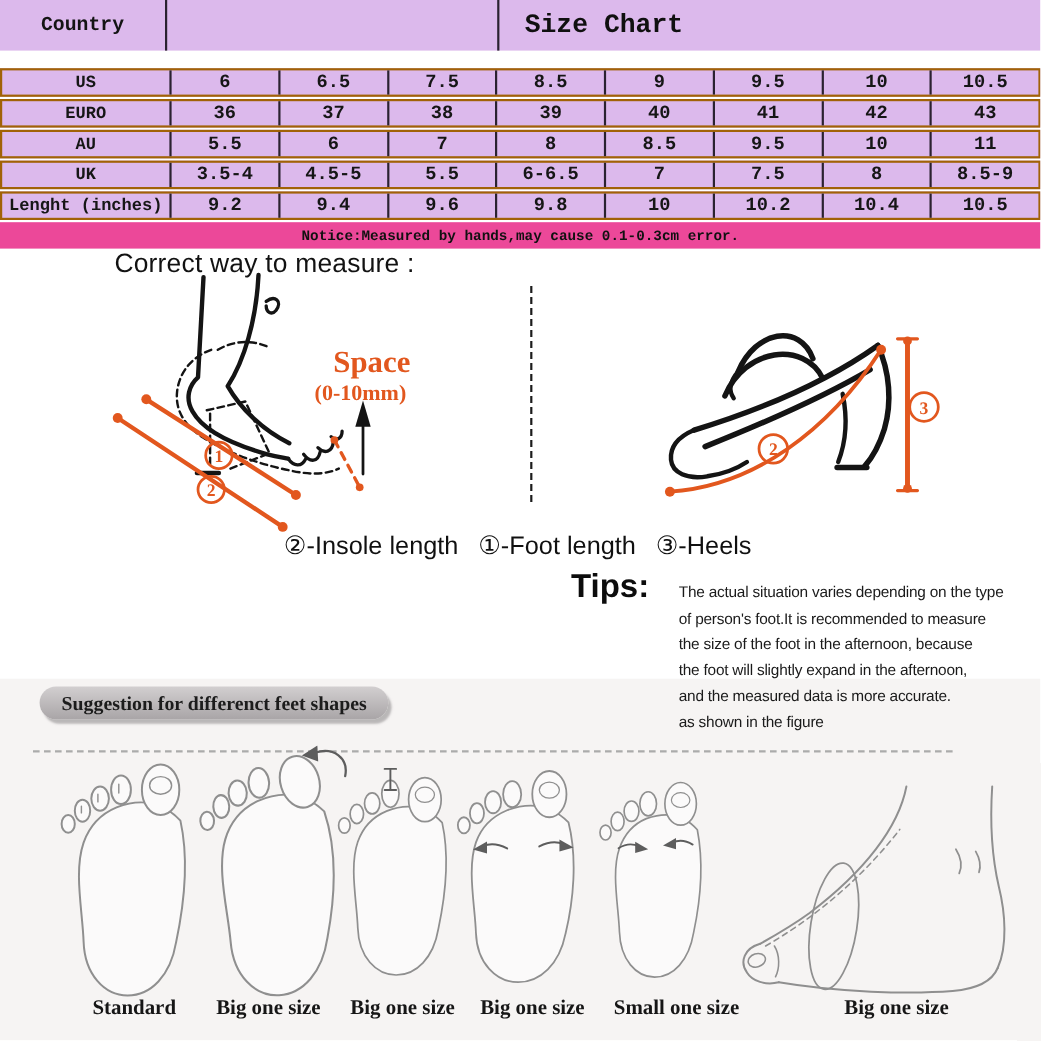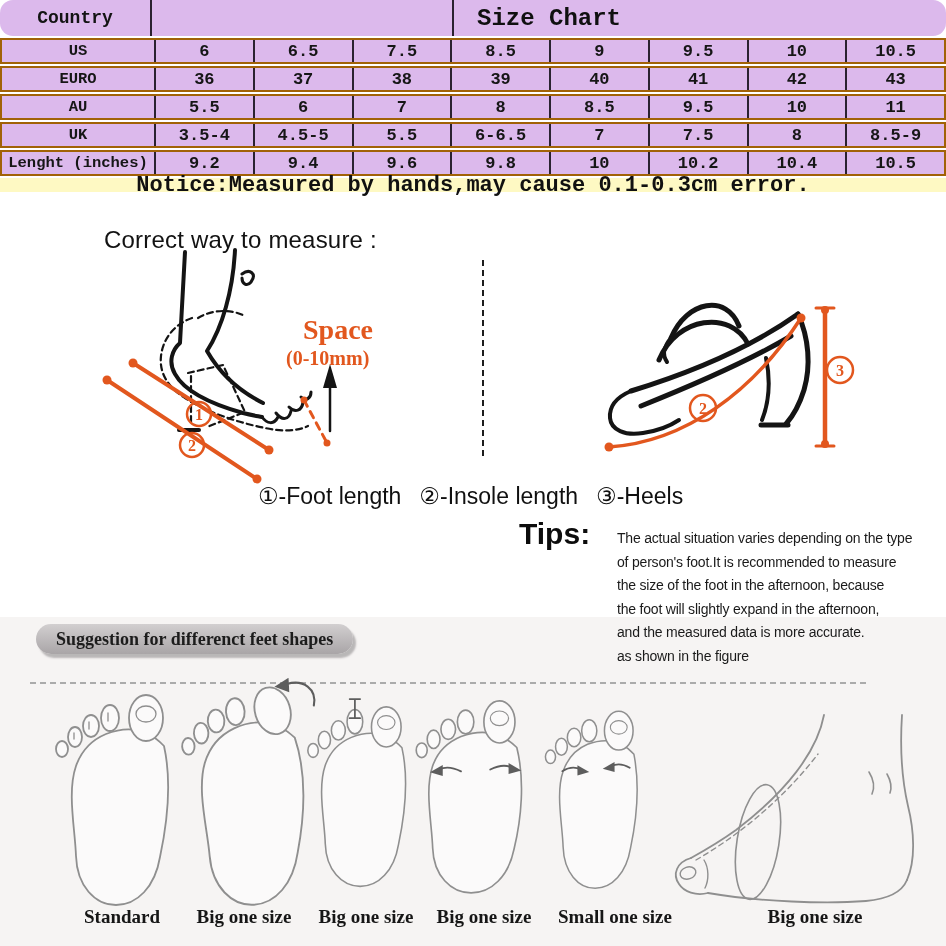--- a/index.html
+++ b/index.html
@@ -8,8 +8,8 @@
 
   
   .tbl{position:absolute;top:0;left:0;width:946px;}
-  .thead{position:relative;display:grid;grid-template-columns:152px 1fr;height:36px;
-         background:#dcb9ec;margin-bottom:2px;border-radius:13px;}
+  .thead{position:relative;display:grid;grid-template-columns:152px 1fr;height:46px;
+         background:#dcb9ec;margin-bottom:16px;}
   .corner{display:flex;align-items:center;justify-content:center;
           border-right:2px solid #2b2230;
           font-family:"Liberation Mono","DejaVu Sans Mono",monospace;font-weight:bold;font-size:18px;color:#141414;}

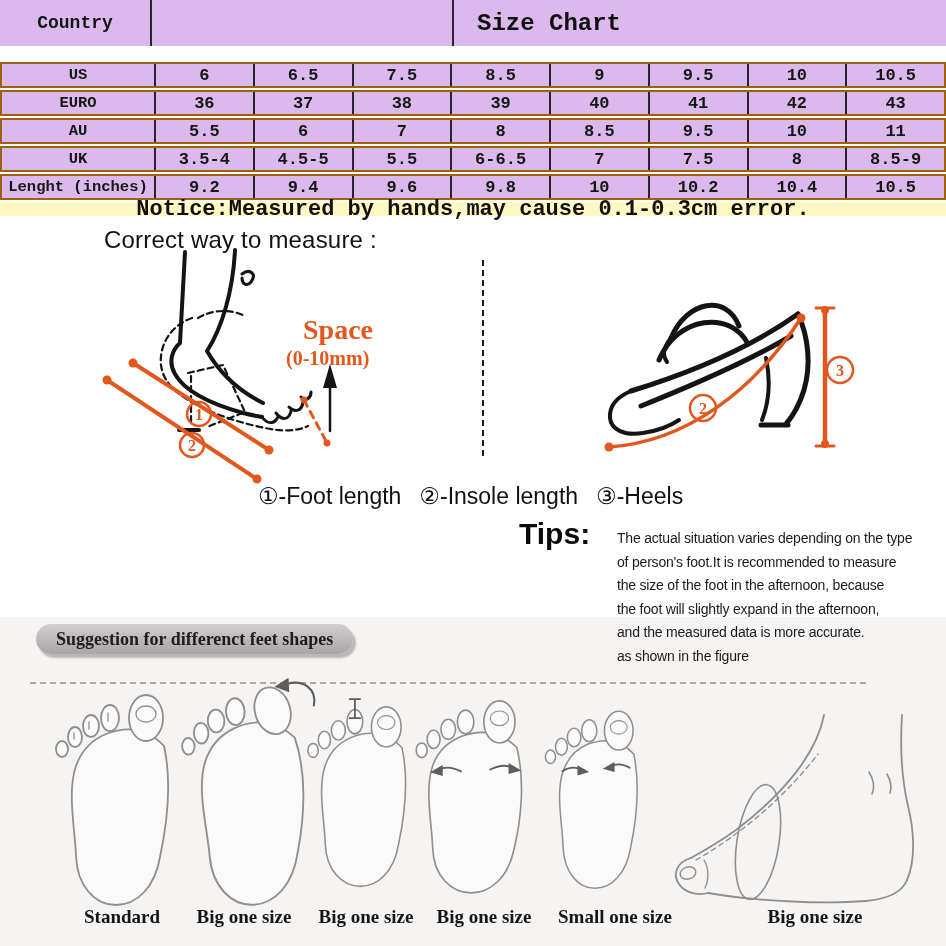--- a/index.html
+++ b/index.html
@@ -22,8 +22,8 @@
       font-family:"Liberation Mono","DejaVu Sans Mono",monospace;font-weight:bold;font-size:17px;color:#161616;}
   .tc:first-child{border-left:none;}
   .lbl{font-size:15.5px;}
-  .notice{height:14px;background:#fef9c3;display:flex;align-items:center;justify-content:center;
-          font-family:"Liberation Mono","DejaVu Sans Mono",monospace;font-weight:bold;font-size:22px;color:#111;}
+  .notice{height:24px;background:#ec4899;display:flex;align-items:center;justify-content:center;
+          font-family:"Liberation Mono","DejaVu Sans Mono",monospace;font-weight:bold;font-size:13px;color:#111;}
 
   
   .mhead{position:absolute;left:104px;top:226px;font-size:24px;color:#121212;letter-spacing:.2px;}

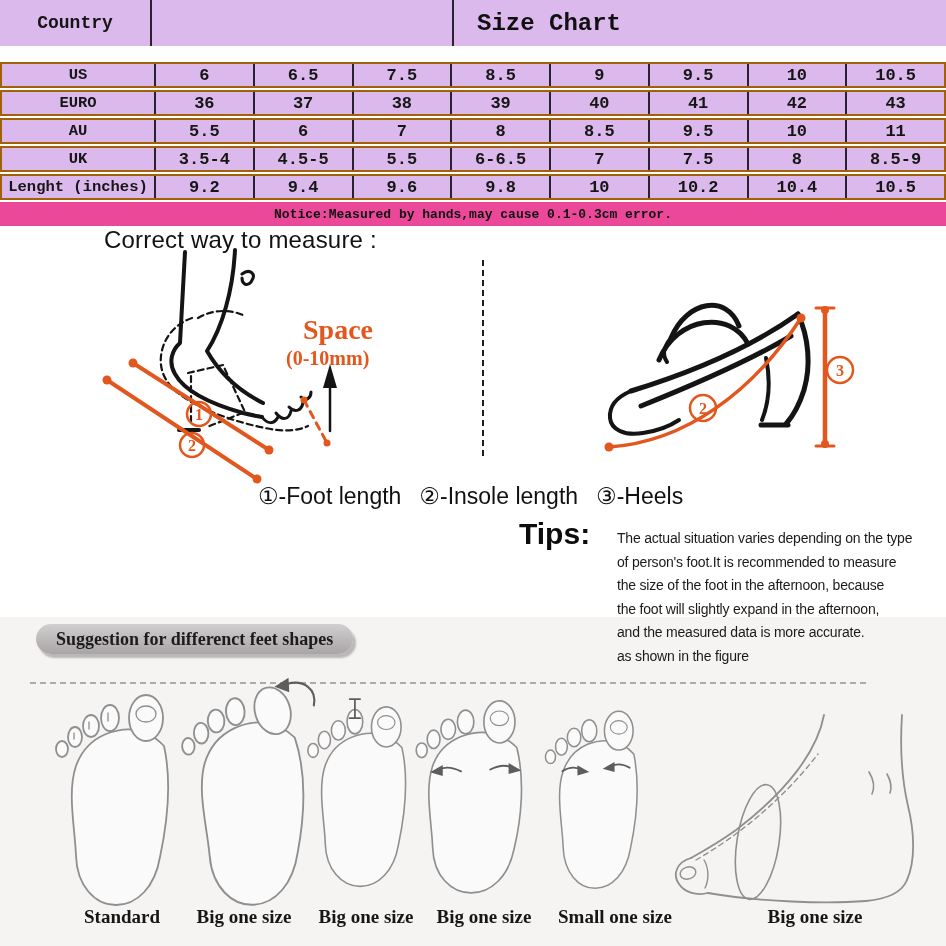--- a/index.html
+++ b/index.html
@@ -192,8 +192,8 @@
   </svg>
 
   <div class="legend">
+    <span>②-Insole length</span>
     <span>①-Foot length</span>
-    <span>②-Insole length</span>
     <span>③-Heels</span>
   </div>
 

